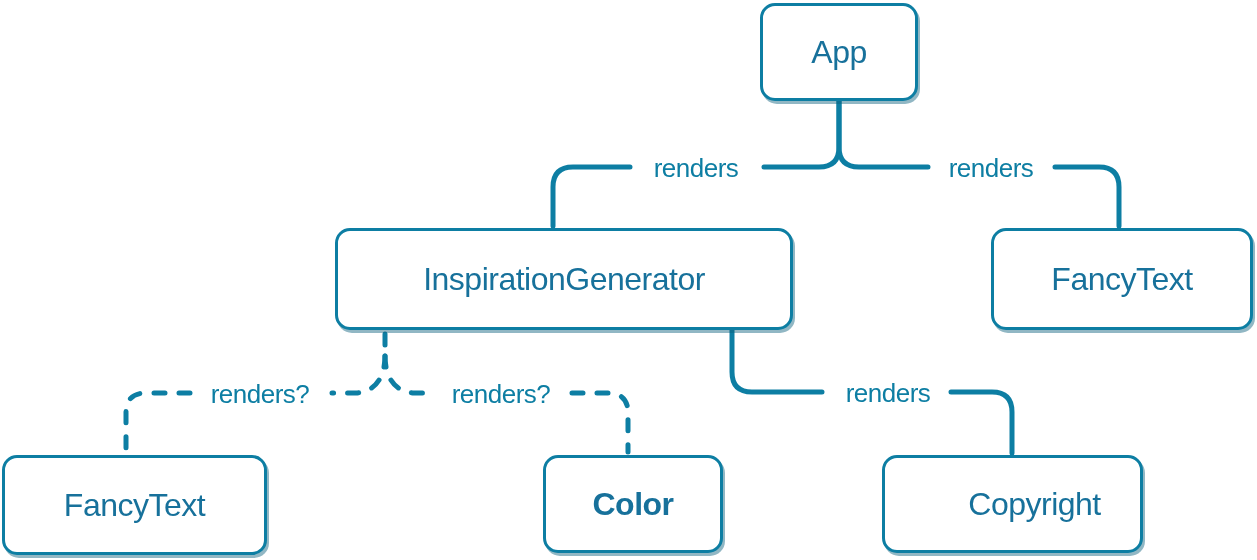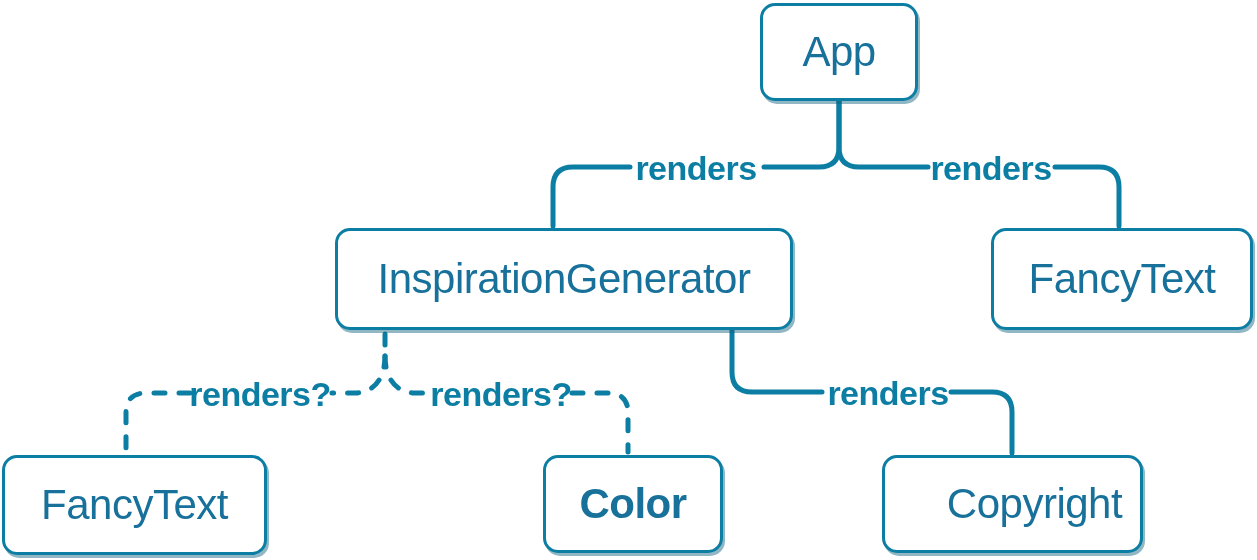--- a/index.html
+++ b/index.html
@@ -48,7 +48,7 @@
     border-radius: 15px;
     box-shadow: 2px 3px 0 var(--node-shadow-color);
     color: var(--node-text-color);
-    font-size: 42px;
+    font-size: 32px;
     font-weight: 500;
     letter-spacing: -0.5px;
     white-space: nowrap;

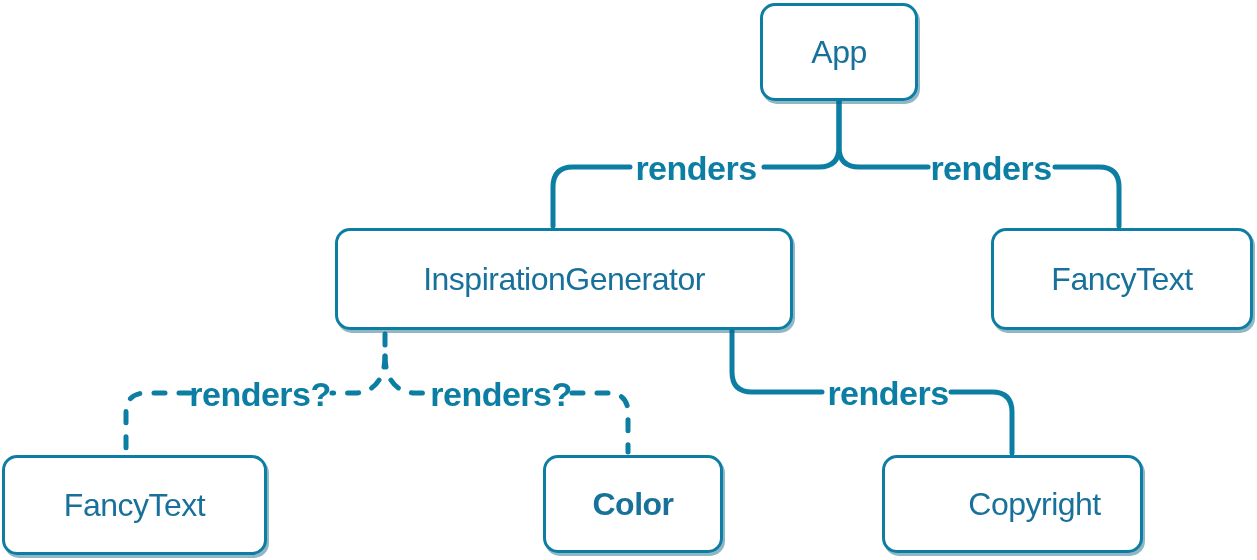--- a/index.html
+++ b/index.html
@@ -63,8 +63,8 @@
     position: absolute;
     transform: translate(-50%, -50%);
     color: var(--line-color);
-    font-size: 34px;
-    font-weight: 700;
+    font-size: 26px;
+    font-weight: 400;
     letter-spacing: -0.5px;
     white-space: nowrap;
     line-height: 1;

